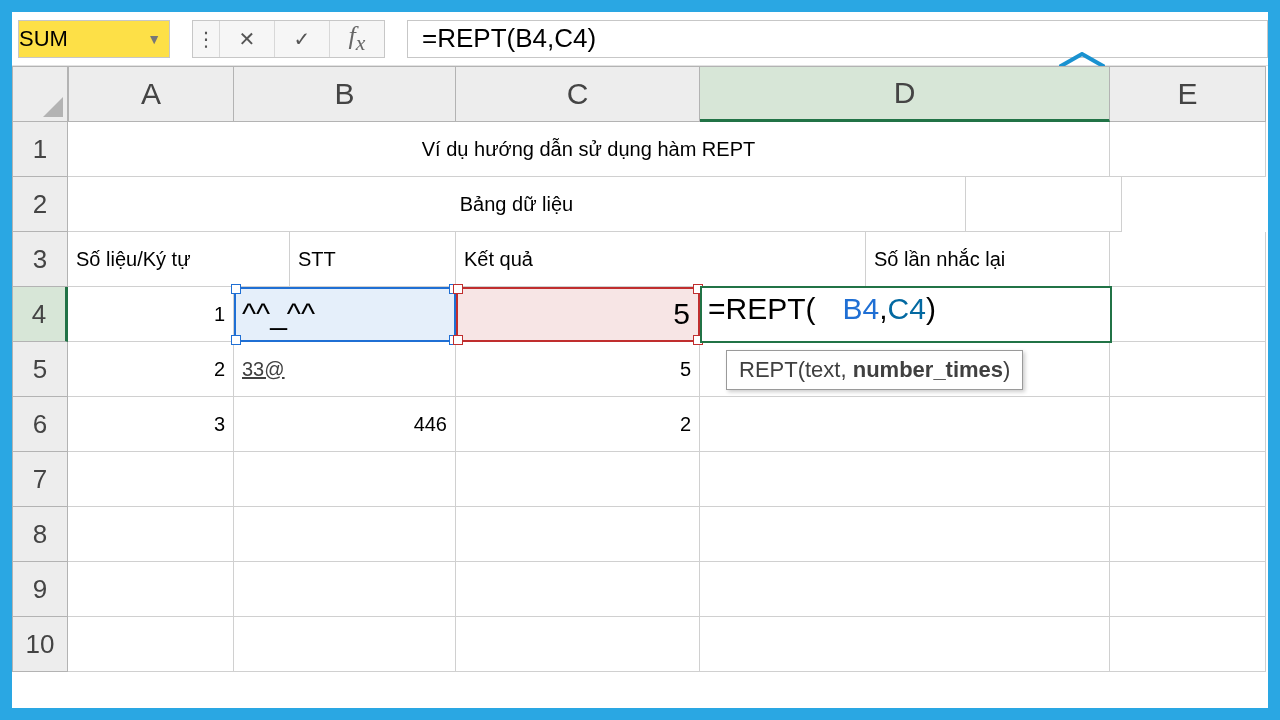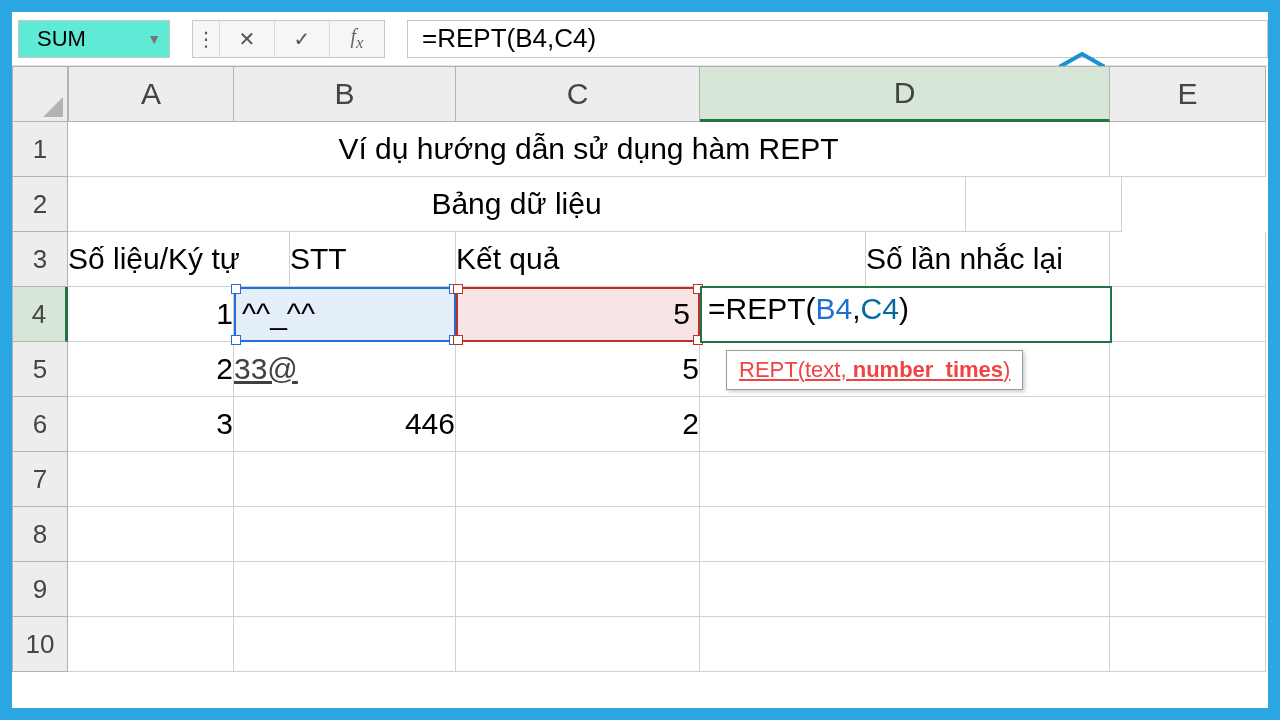--- a/index.html
+++ b/index.html
@@ -27,9 +27,9 @@
     width: 152px; height: 38px;
     border: 1px solid #c7c7c7;
     display: flex; align-items: center;
-    padding-left: 18px;
+    padding-left: 0;
     font-size: 22px;
-    background: #5eead4;
+    background: #fde047;
   }
   .namebox .dd { margin-left: auto; margin-right: 8px; color: #777; font-size: 14px; }
   .vbtns { display: flex; gap: 0; align-items: center; height: 38px;

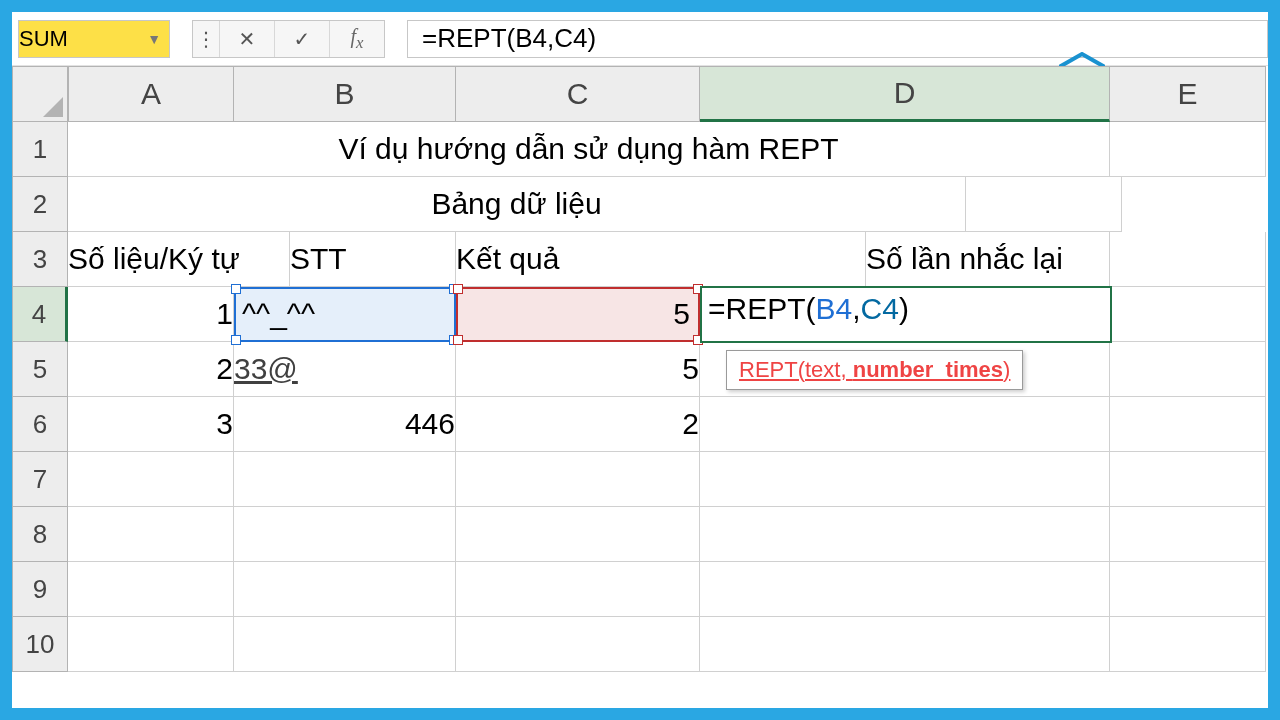--- a/index.html
+++ b/index.html
@@ -37,7 +37,7 @@
   .vbtns .sep { width: 1px; height: 100%; background: #d8d8d8; }
   .vbtns .btn { width: 54px; height: 100%; display: flex; align-items: center; justify-content: center; font-size: 20px; color: #555; cursor: default;}
   .vbtns .btn.narrow { width: 26px; }
-  .fx { font-style: italic; font-family: 'Times New Roman', serif; font-size: 20px; color: #666; }
+  .fx { font-style: italic; font-family: 'Times New Roman', serif; font-size: 26px; color: #666; }
   .fbar {
     flex: 1; height: 38px; border: 1px solid #c7c7c7;
     display: flex; align-items: center; padding-left: 14px;

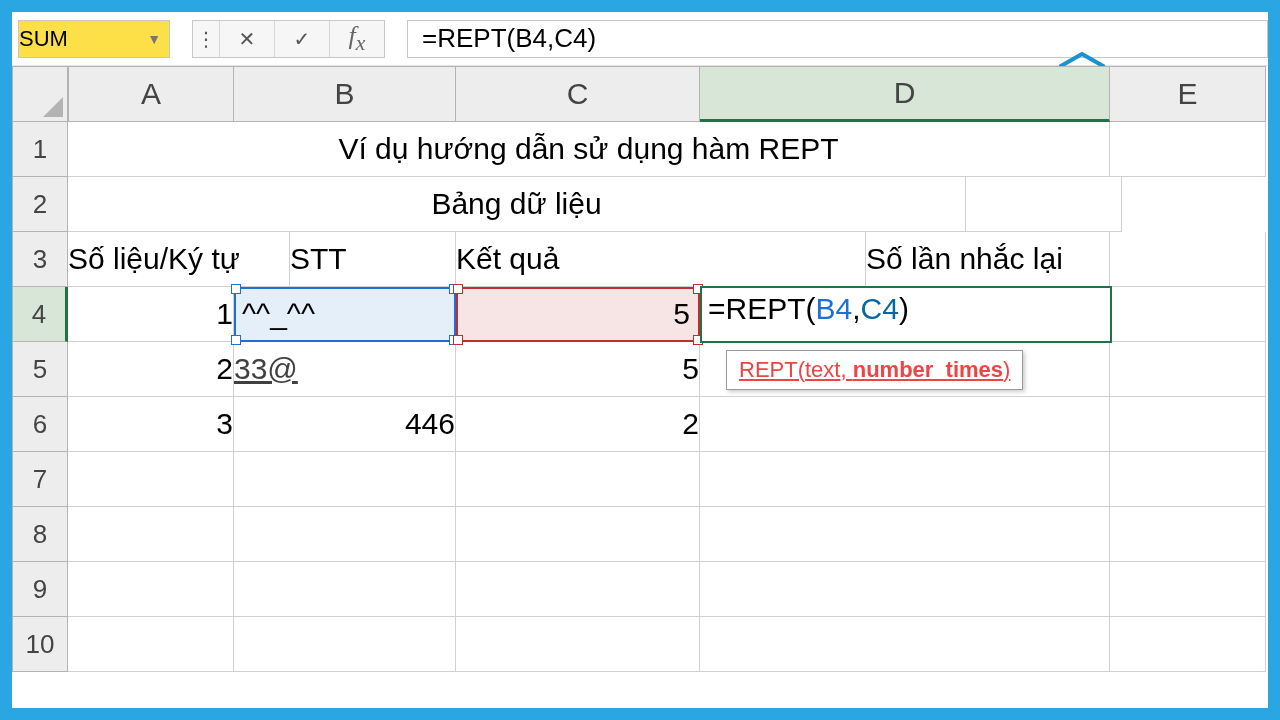--- a/index.html
+++ b/index.html
@@ -60,8 +60,8 @@
   .row { display:flex; height:55px; }
   .rowhead { width:56px; border:1px solid #b3b3b3; border-top:none; background:#ededed;
              display:flex; align-items:center; justify-content:center; font-size:26px; color:#444;}
-  .cell { border-right:1px solid #d0d0d0; border-bottom:1px solid #d0d0d0; font-size:30px;
-          display:flex; align-items:center; padding:0 0; overflow:visible;}
+  .cell { border-right:1px solid #d0d0d0; border-bottom:1px solid #d0d0d0; font-size:20px;
+          display:flex; align-items:center; padding:0 8px; overflow:visible;}
   .cell.r { justify-content:flex-end;}
   .cell.c { justify-content:center;}
   .link { color:#404040; text-decoration: underline; cursor:pointer;}

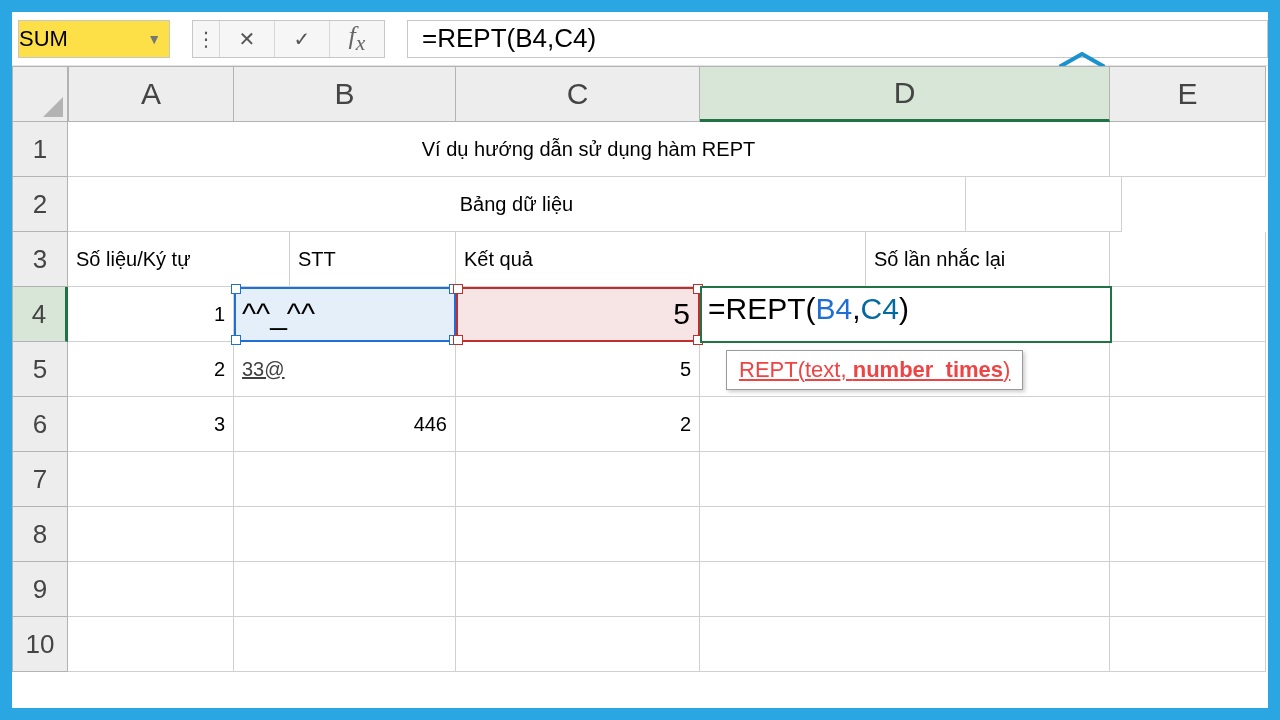--- a/index.html
+++ b/index.html
@@ -77,7 +77,7 @@
   .refC { position:absolute; border:2px solid #c02e2e; background:#f7e5e5; }
   .handle { position:absolute; width:10px;height:10px; background:#fff; border:1px solid currentColor;}
   .refB .handle{ color:#1f6fd4;} .refC .handle{ color:#c02e2e;}
-  .c-blue{color:#1f6fd4;} .c-red{color:#0369a1;}
+  .c-blue{color:#1f6fd4;margin-left:27px;} .c-red{color:#0369a1;}
   .tooltip { position:absolute; background:#fff; border:1px solid #9a9a9a; box-shadow:2px 2px 4px rgba(0,0,0,.2);
              font-size:22px; padding:6px 12px; color:#ef4444;text-decoration:underline;}
   .tooltip b { font-weight:700; }

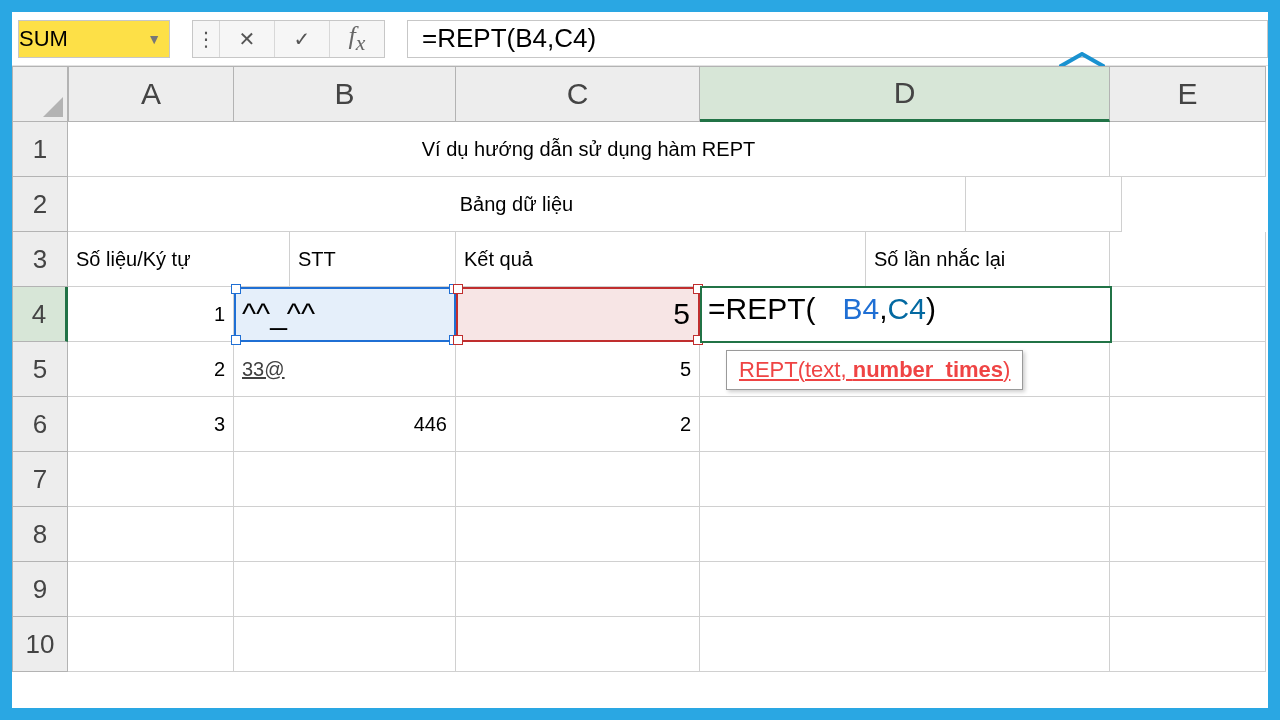--- a/index.html
+++ b/index.html
@@ -79,7 +79,7 @@
   .refB .handle{ color:#1f6fd4;} .refC .handle{ color:#c02e2e;}
   .c-blue{color:#1f6fd4;margin-left:27px;} .c-red{color:#0369a1;}
   .tooltip { position:absolute; background:#fff; border:1px solid #9a9a9a; box-shadow:2px 2px 4px rgba(0,0,0,.2);
-             font-size:22px; padding:6px 12px; color:#ef4444;text-decoration:underline;}
+             font-size:22px; padding:6px 12px; color:#404040;}
   .tooltip b { font-weight:700; }
 </style>
 </head>

